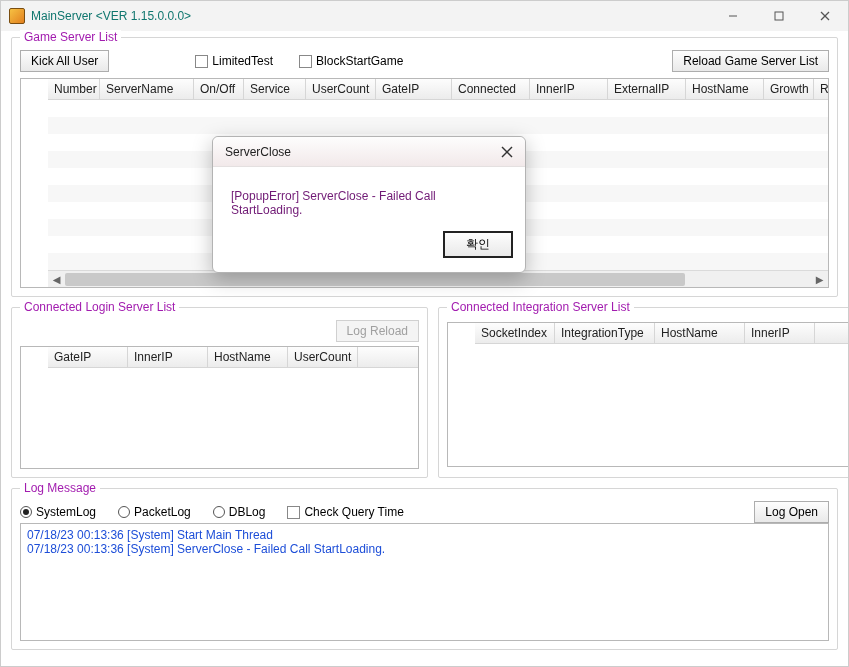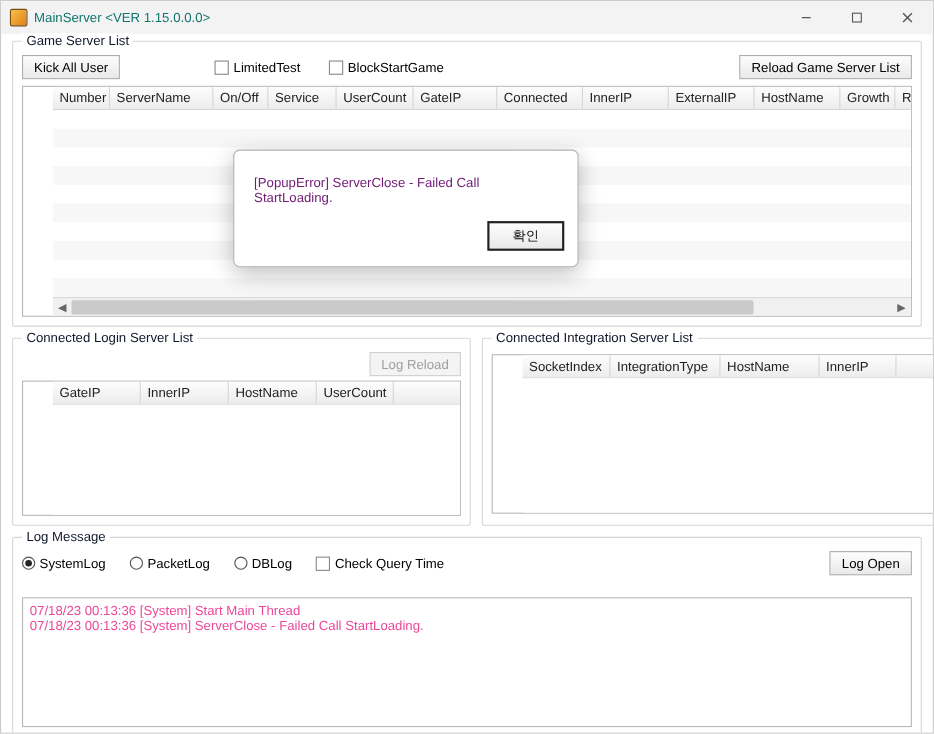--- a/index.html
+++ b/index.html
@@ -13,7 +13,7 @@
 .client { padding: 6px 10px 10px 10px; }
 
 .groupbox { border: 1px solid #d6d6d6; border-radius: 2px; position: relative; padding: 12px 8px 8px 8px; }
-.groupbox > legend { position: absolute; top: -8px; left: 8px; background: #fff; padding: 0 4px; color:#0f172a;text-align:right; }
+.groupbox > legend { position: absolute; top: -8px; left: 8px; background: #fff; padding: 0 4px; color:#a21caf;text-align:right; }
 
 .row { display:flex; align-items:center; gap:8px;justify-content:center; }
 

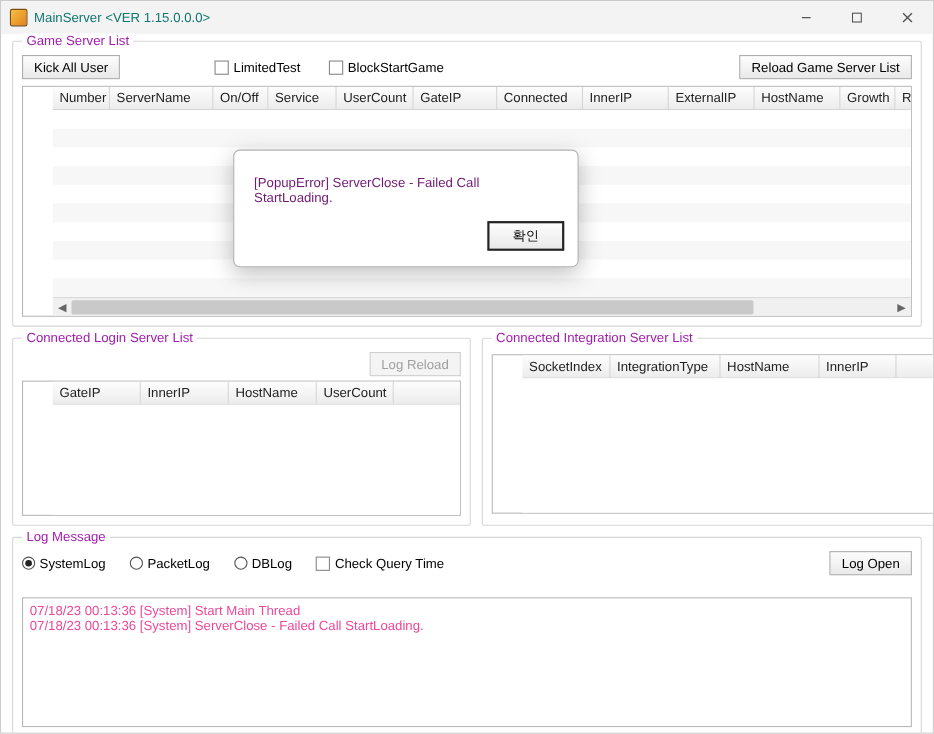--- a/index.html
+++ b/index.html
@@ -209,6 +209,15 @@
 
 <div class="overlay">
   <div class="dialog">
+    <div class="dlg-title">
+      <div class="t">ServerClose</div>
+      <div class="x">
+        <svg width="12" height="12">
+            <line x1="1" y1="1" x2="11" y2="11" stroke="#333" stroke-width="1.4"></line>
+            <line x1="11" y1="1" x2="1" y2="11" stroke="#333" stroke-width="1.4"></line>
+          </svg>
+      </div>
+    </div>
     <div class="dlg-body">[PopupError] ServerClose - Failed Call StartLoading.</div>
     <div class="dlg-btns">
       <div class="dlg-ok">확인</div>

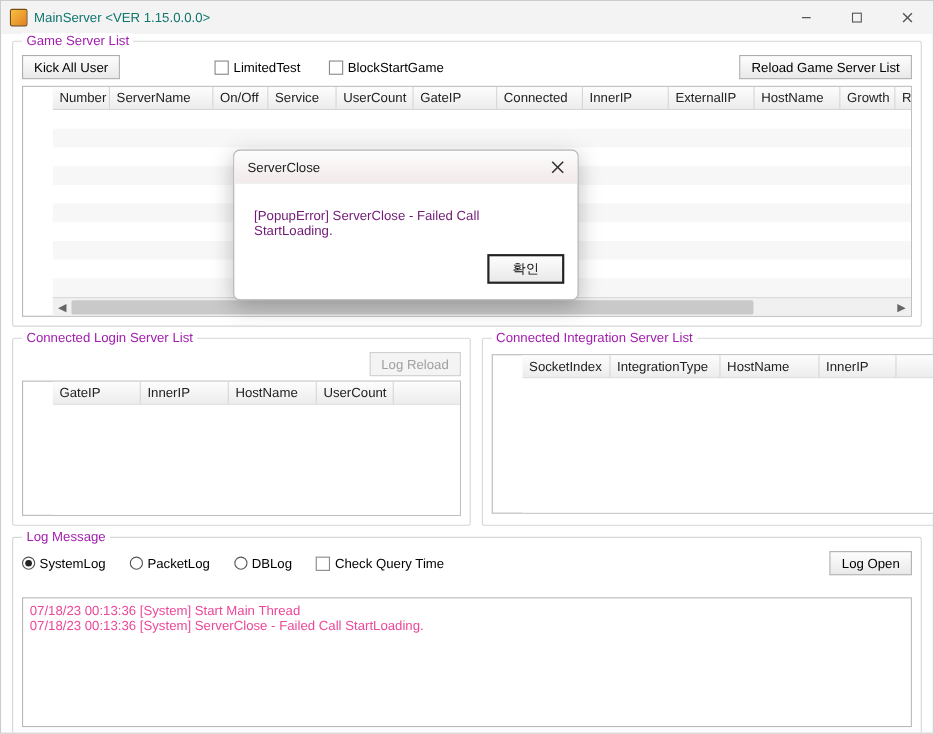--- a/index.html
+++ b/index.html
@@ -178,7 +178,7 @@
 
   <div class="groupbox" style="margin-top:10px;">
     <legend>Log Message</legend>
-    <div class="row" style="justify-content:space-between; margin-bottom:20px;">
+    <div class="row" style="justify-content:space-between; margin-bottom:0;">
       <div class="row" style="gap:22px;">
         <label class="radio">
           <span class="dot checked"></span>

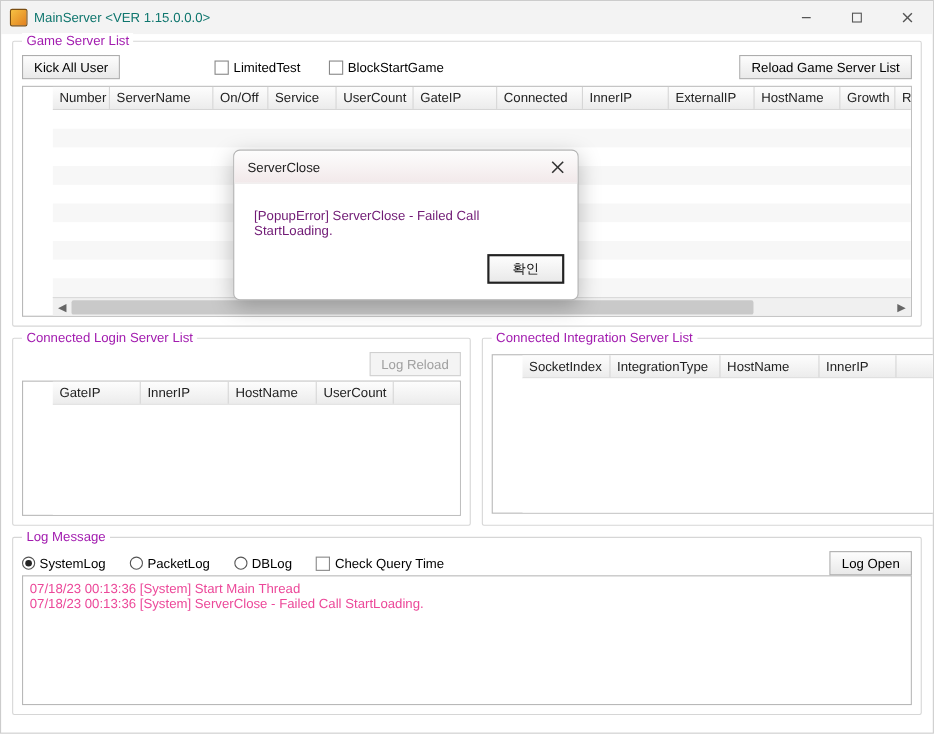--- a/index.html
+++ b/index.html
@@ -49,7 +49,7 @@
 .mid { display:flex; gap:10px; margin-top:10px; }
 .mid .groupbox { flex:1; }
 
-.logarea { border:1px solid #b8b8b8; background:#fff; padding:4px 6px; height:118px; overflow:hidden; font-family:Consolas,monospace; font-size:12px; color:#ec4899; }
+.logarea { border:1px solid #b8b8b8; background:#fff; padding:4px 6px; height:118px; overflow:hidden; font-family:Consolas,monospace; font-size:12px; color:#1d4ed8; }
 
 
 .overlay { position:absolute; left:0; top:0; width:100%; height:100%; }

